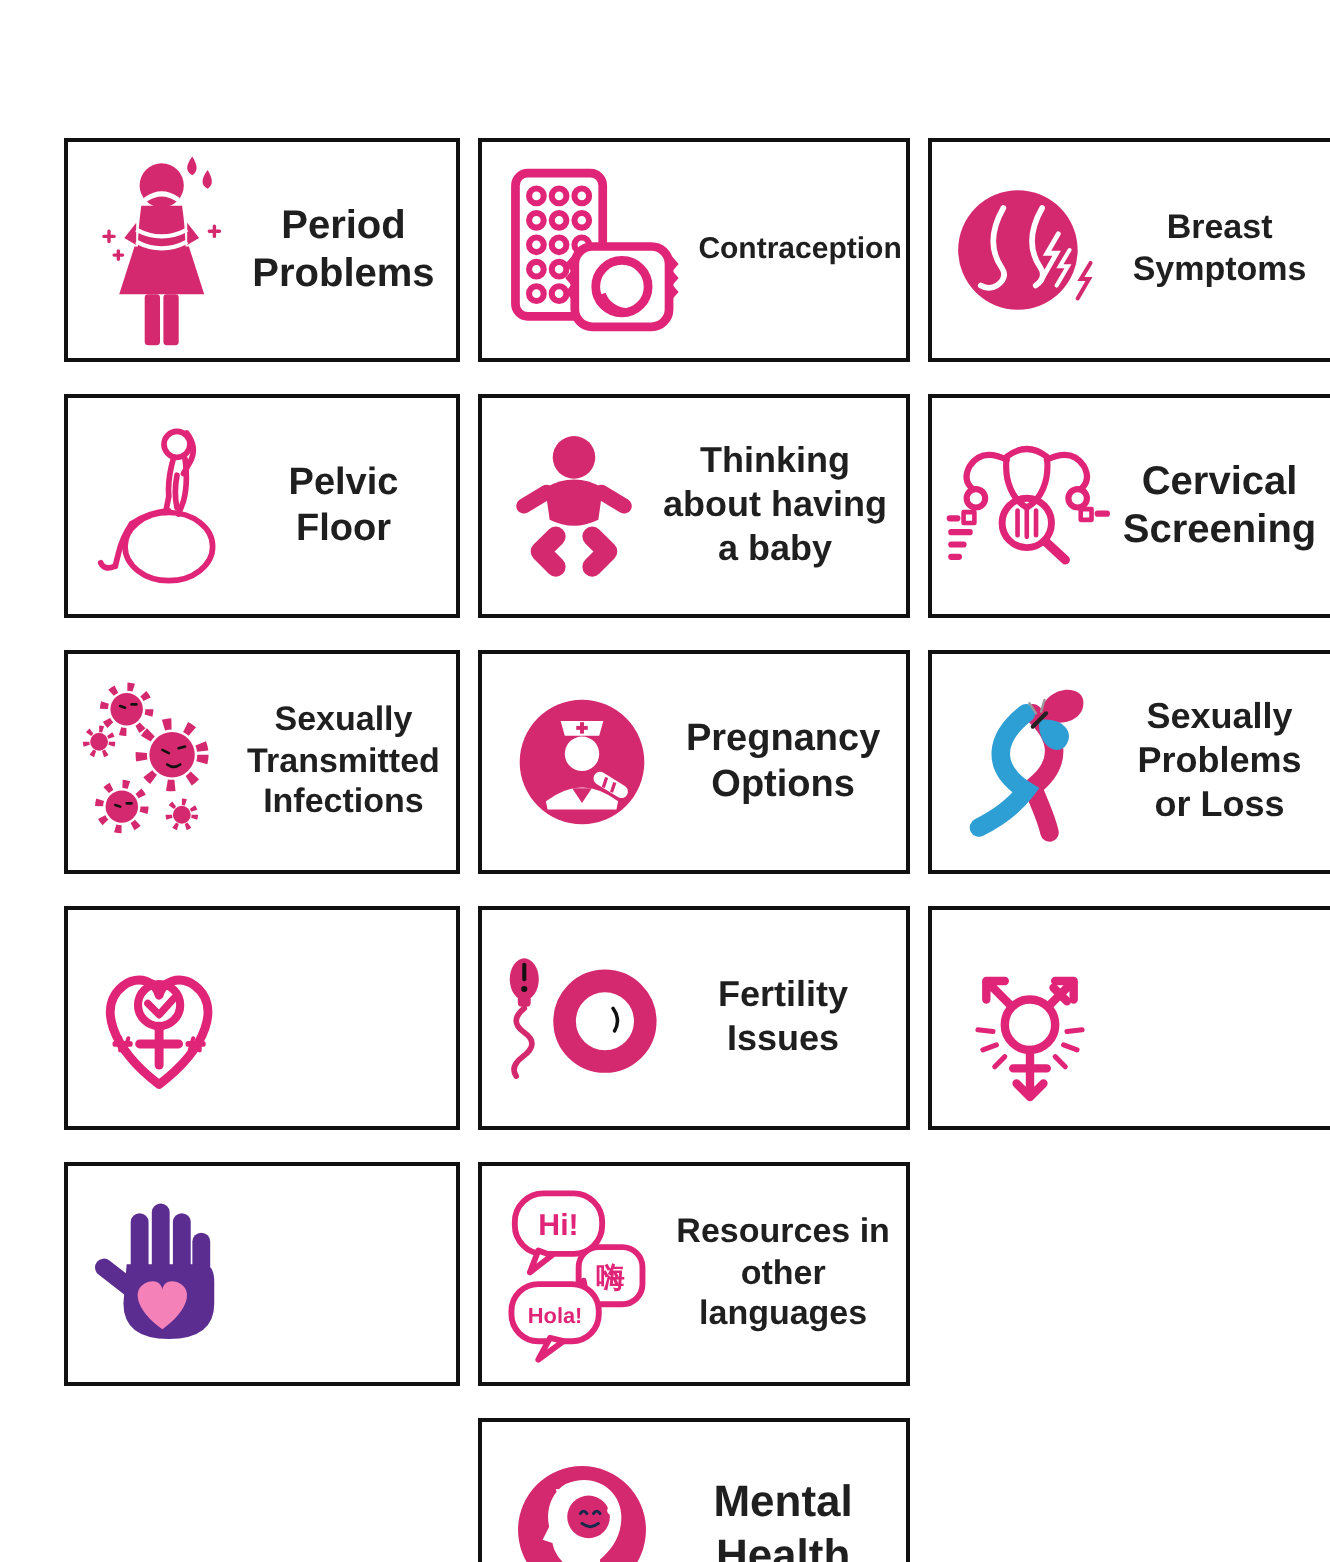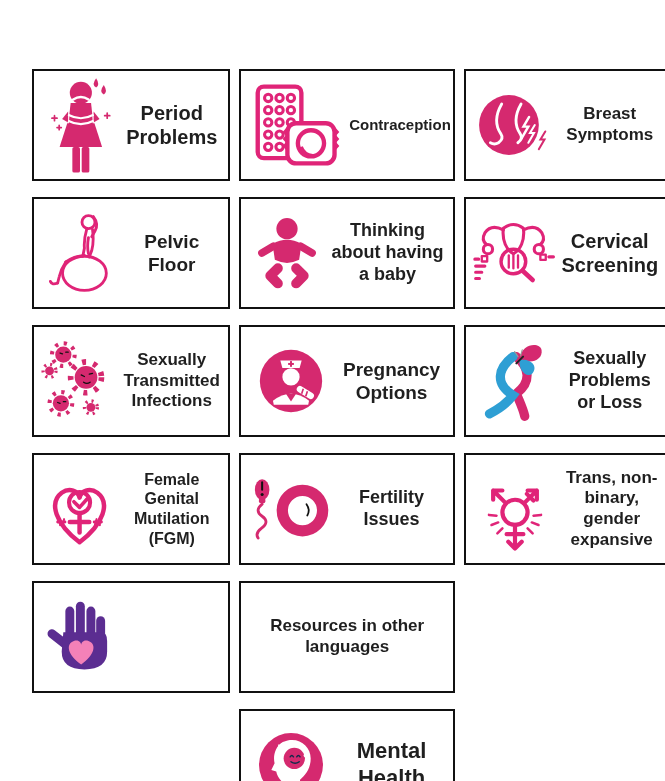--- a/index.html
+++ b/index.html
@@ -258,7 +258,6 @@
         </g>
       </svg>
     </div>
-    <div class="label fs16">Female Genital Mutilation (FGM)</div>
   </div>
 
   <div class="tile t12">

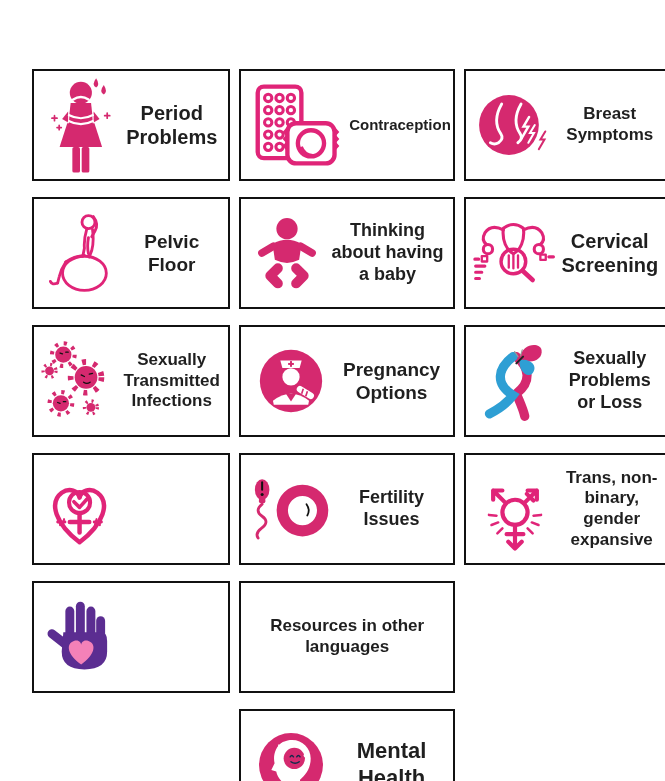--- a/index.html
+++ b/index.html
@@ -291,7 +291,6 @@
         </g>
       </svg>
     </div>
-    <div class="label fs17">Trans, non-binary, gender expansive</div>
   </div>
 
   <div class="tile t14">

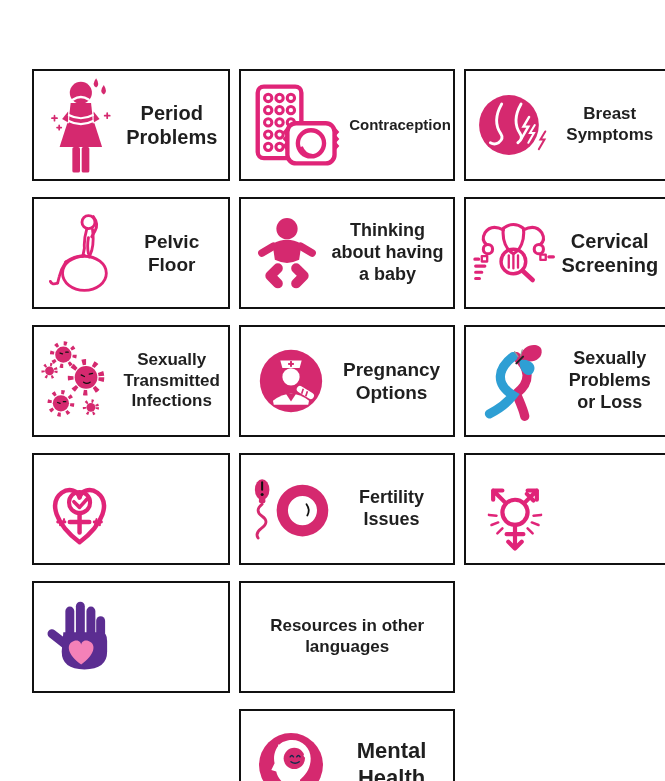--- a/index.html
+++ b/index.html
@@ -310,6 +310,23 @@
   </div>
 
   <div class="tile t15">
+    <div class="icon">
+      <svg width="84" height="100" viewBox="0 0 100 112">
+        <g stroke="var(--outline-pink)" stroke-width="3.5" fill="#fff" stroke-linejoin="round">
+          <rect x="10" y="8" width="52" height="36" rx="17"></rect>
+          <path d="M24 42 l-5 13 13 -10 z"></path>
+          <rect x="48" y="40" width="38" height="34" rx="12"></rect>
+          <path d="M51 60 l-13 9 15 2 z"></path>
+          <rect x="8" y="62" width="52" height="34" rx="16"></rect>
+          <path d="M31 94 l-7 13 15 -11 z"></path>
+        </g>
+        <g fill="var(--outline-pink)" text-anchor="middle">
+          <text x="36" y="33" font-size="18">Hi!</text>
+          <text x="67" y="64" font-size="17">嗨</text>
+          <text x="34" y="85" font-size="13">Hola!</text>
+        </g>
+      </svg>
+    </div>
     <div class="label fs17">Resources in other languages</div>
   </div>
 

